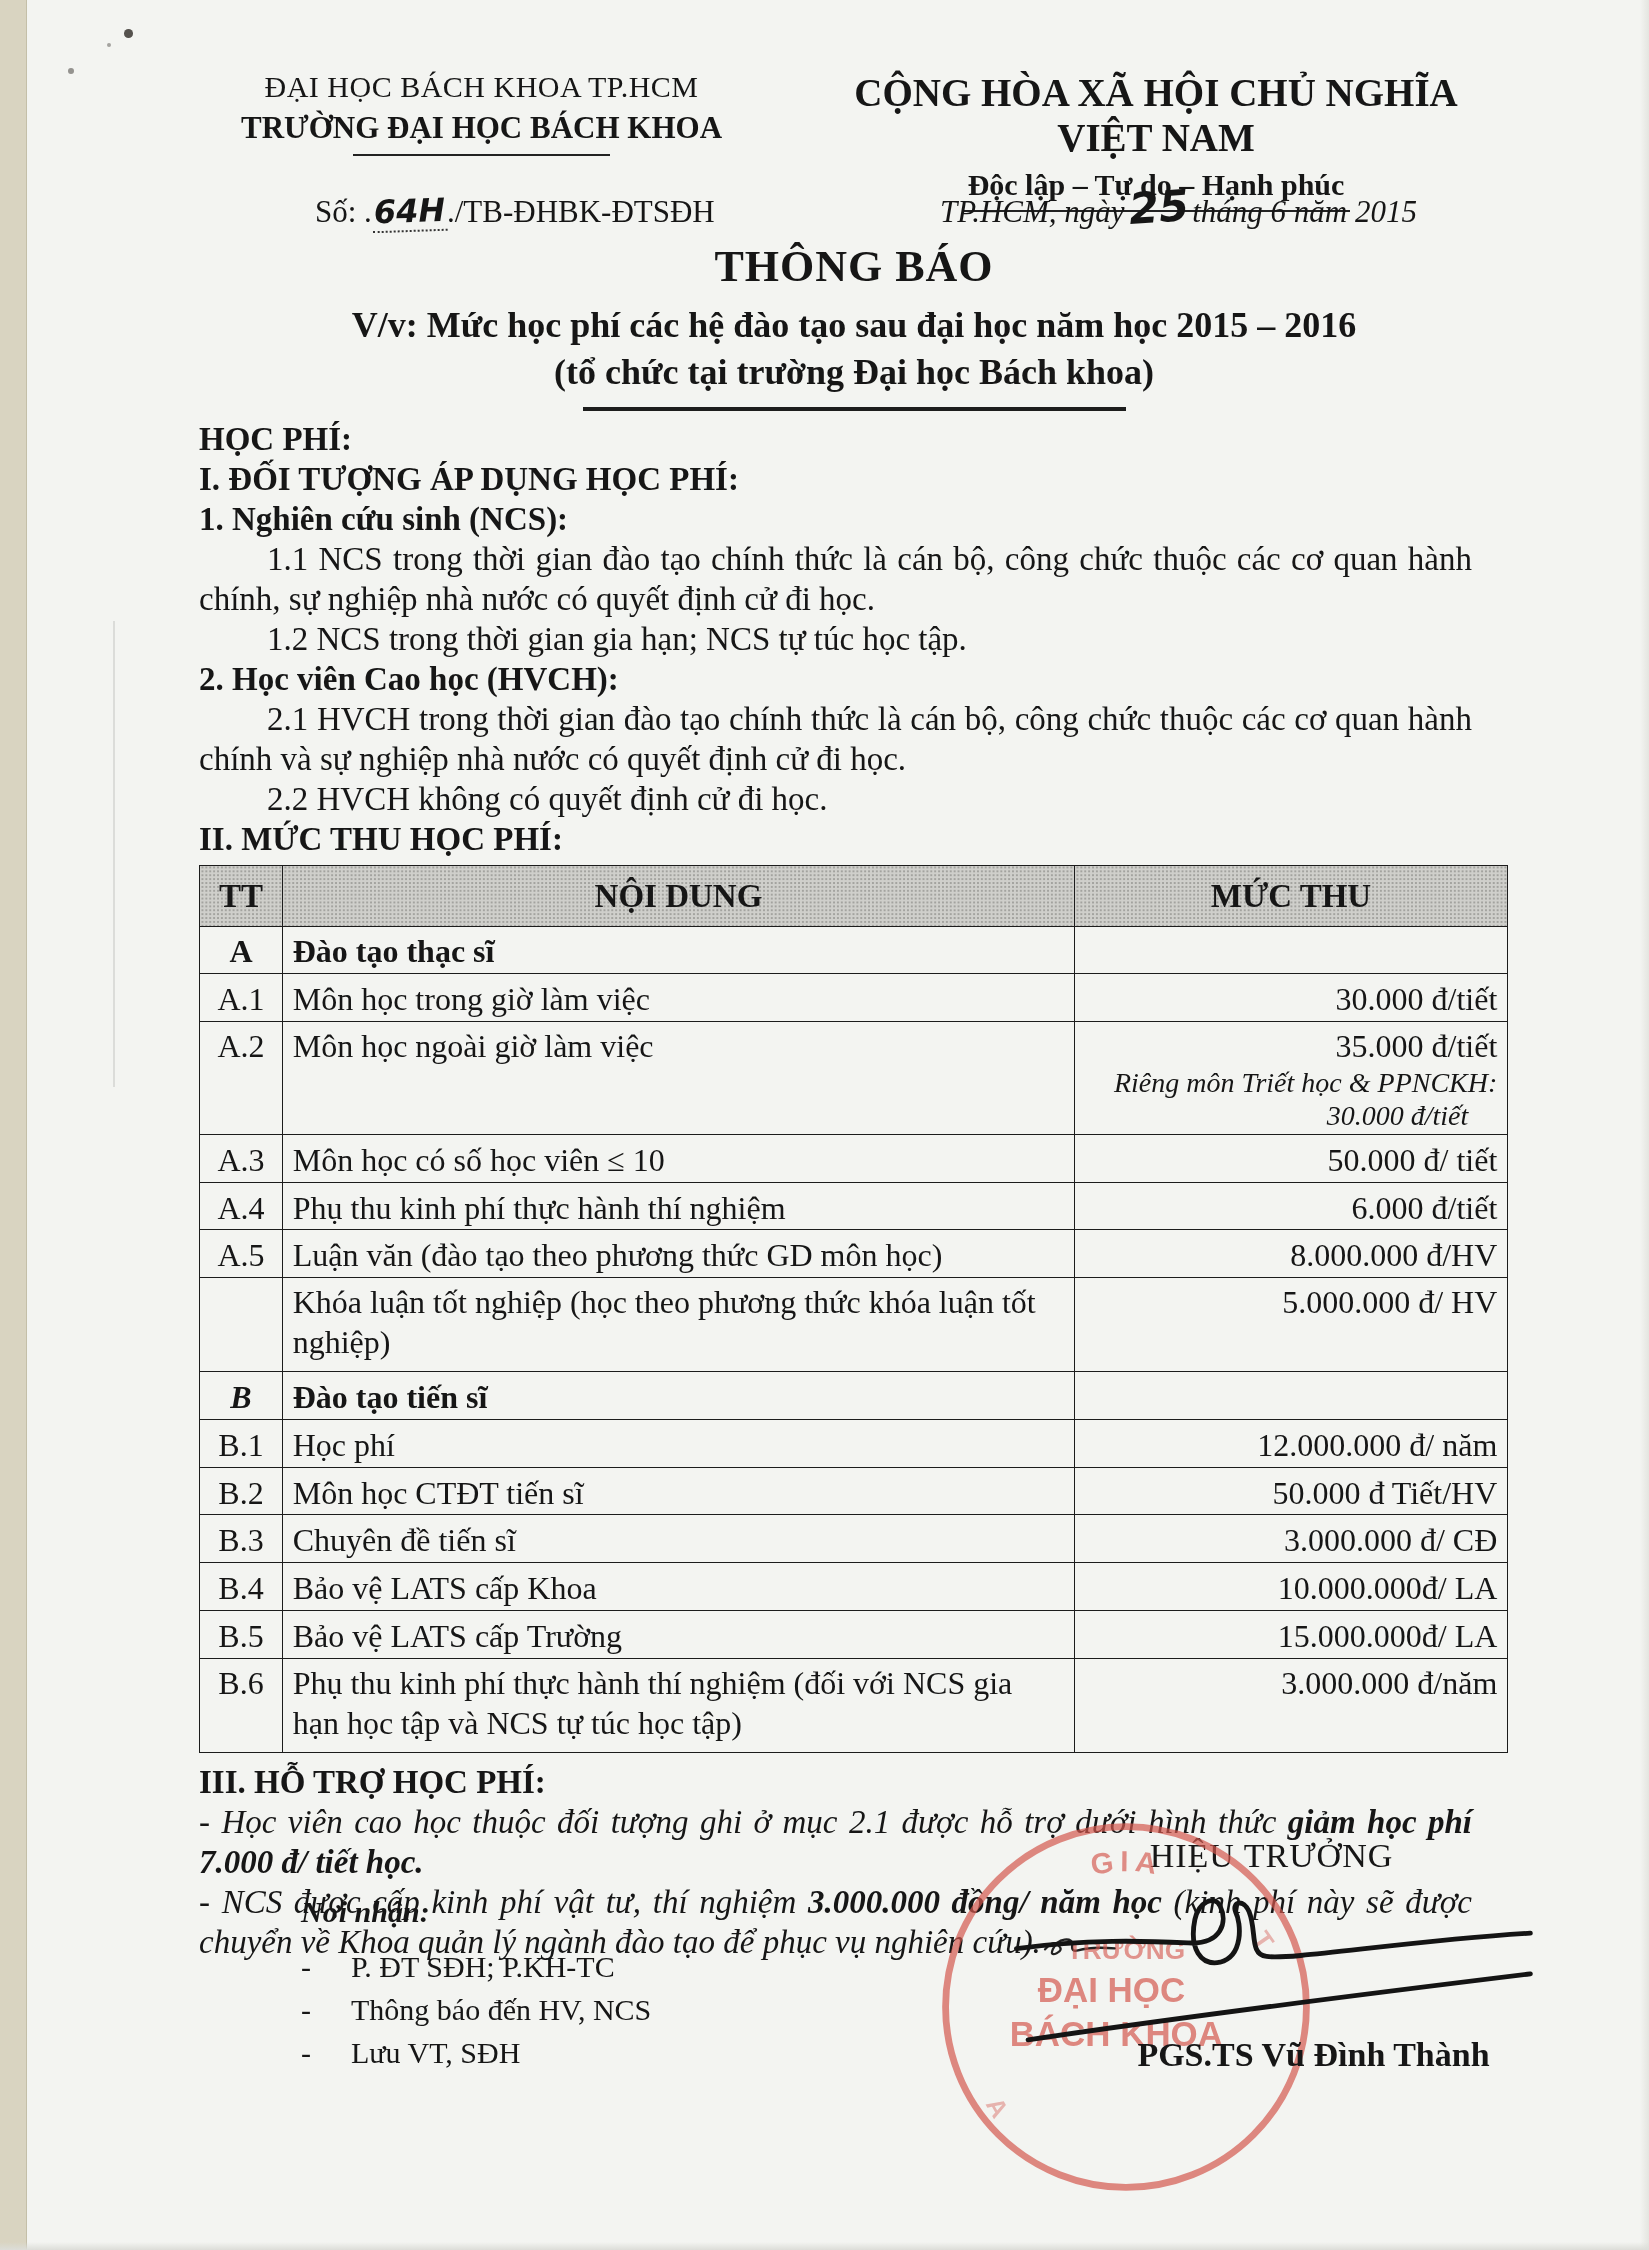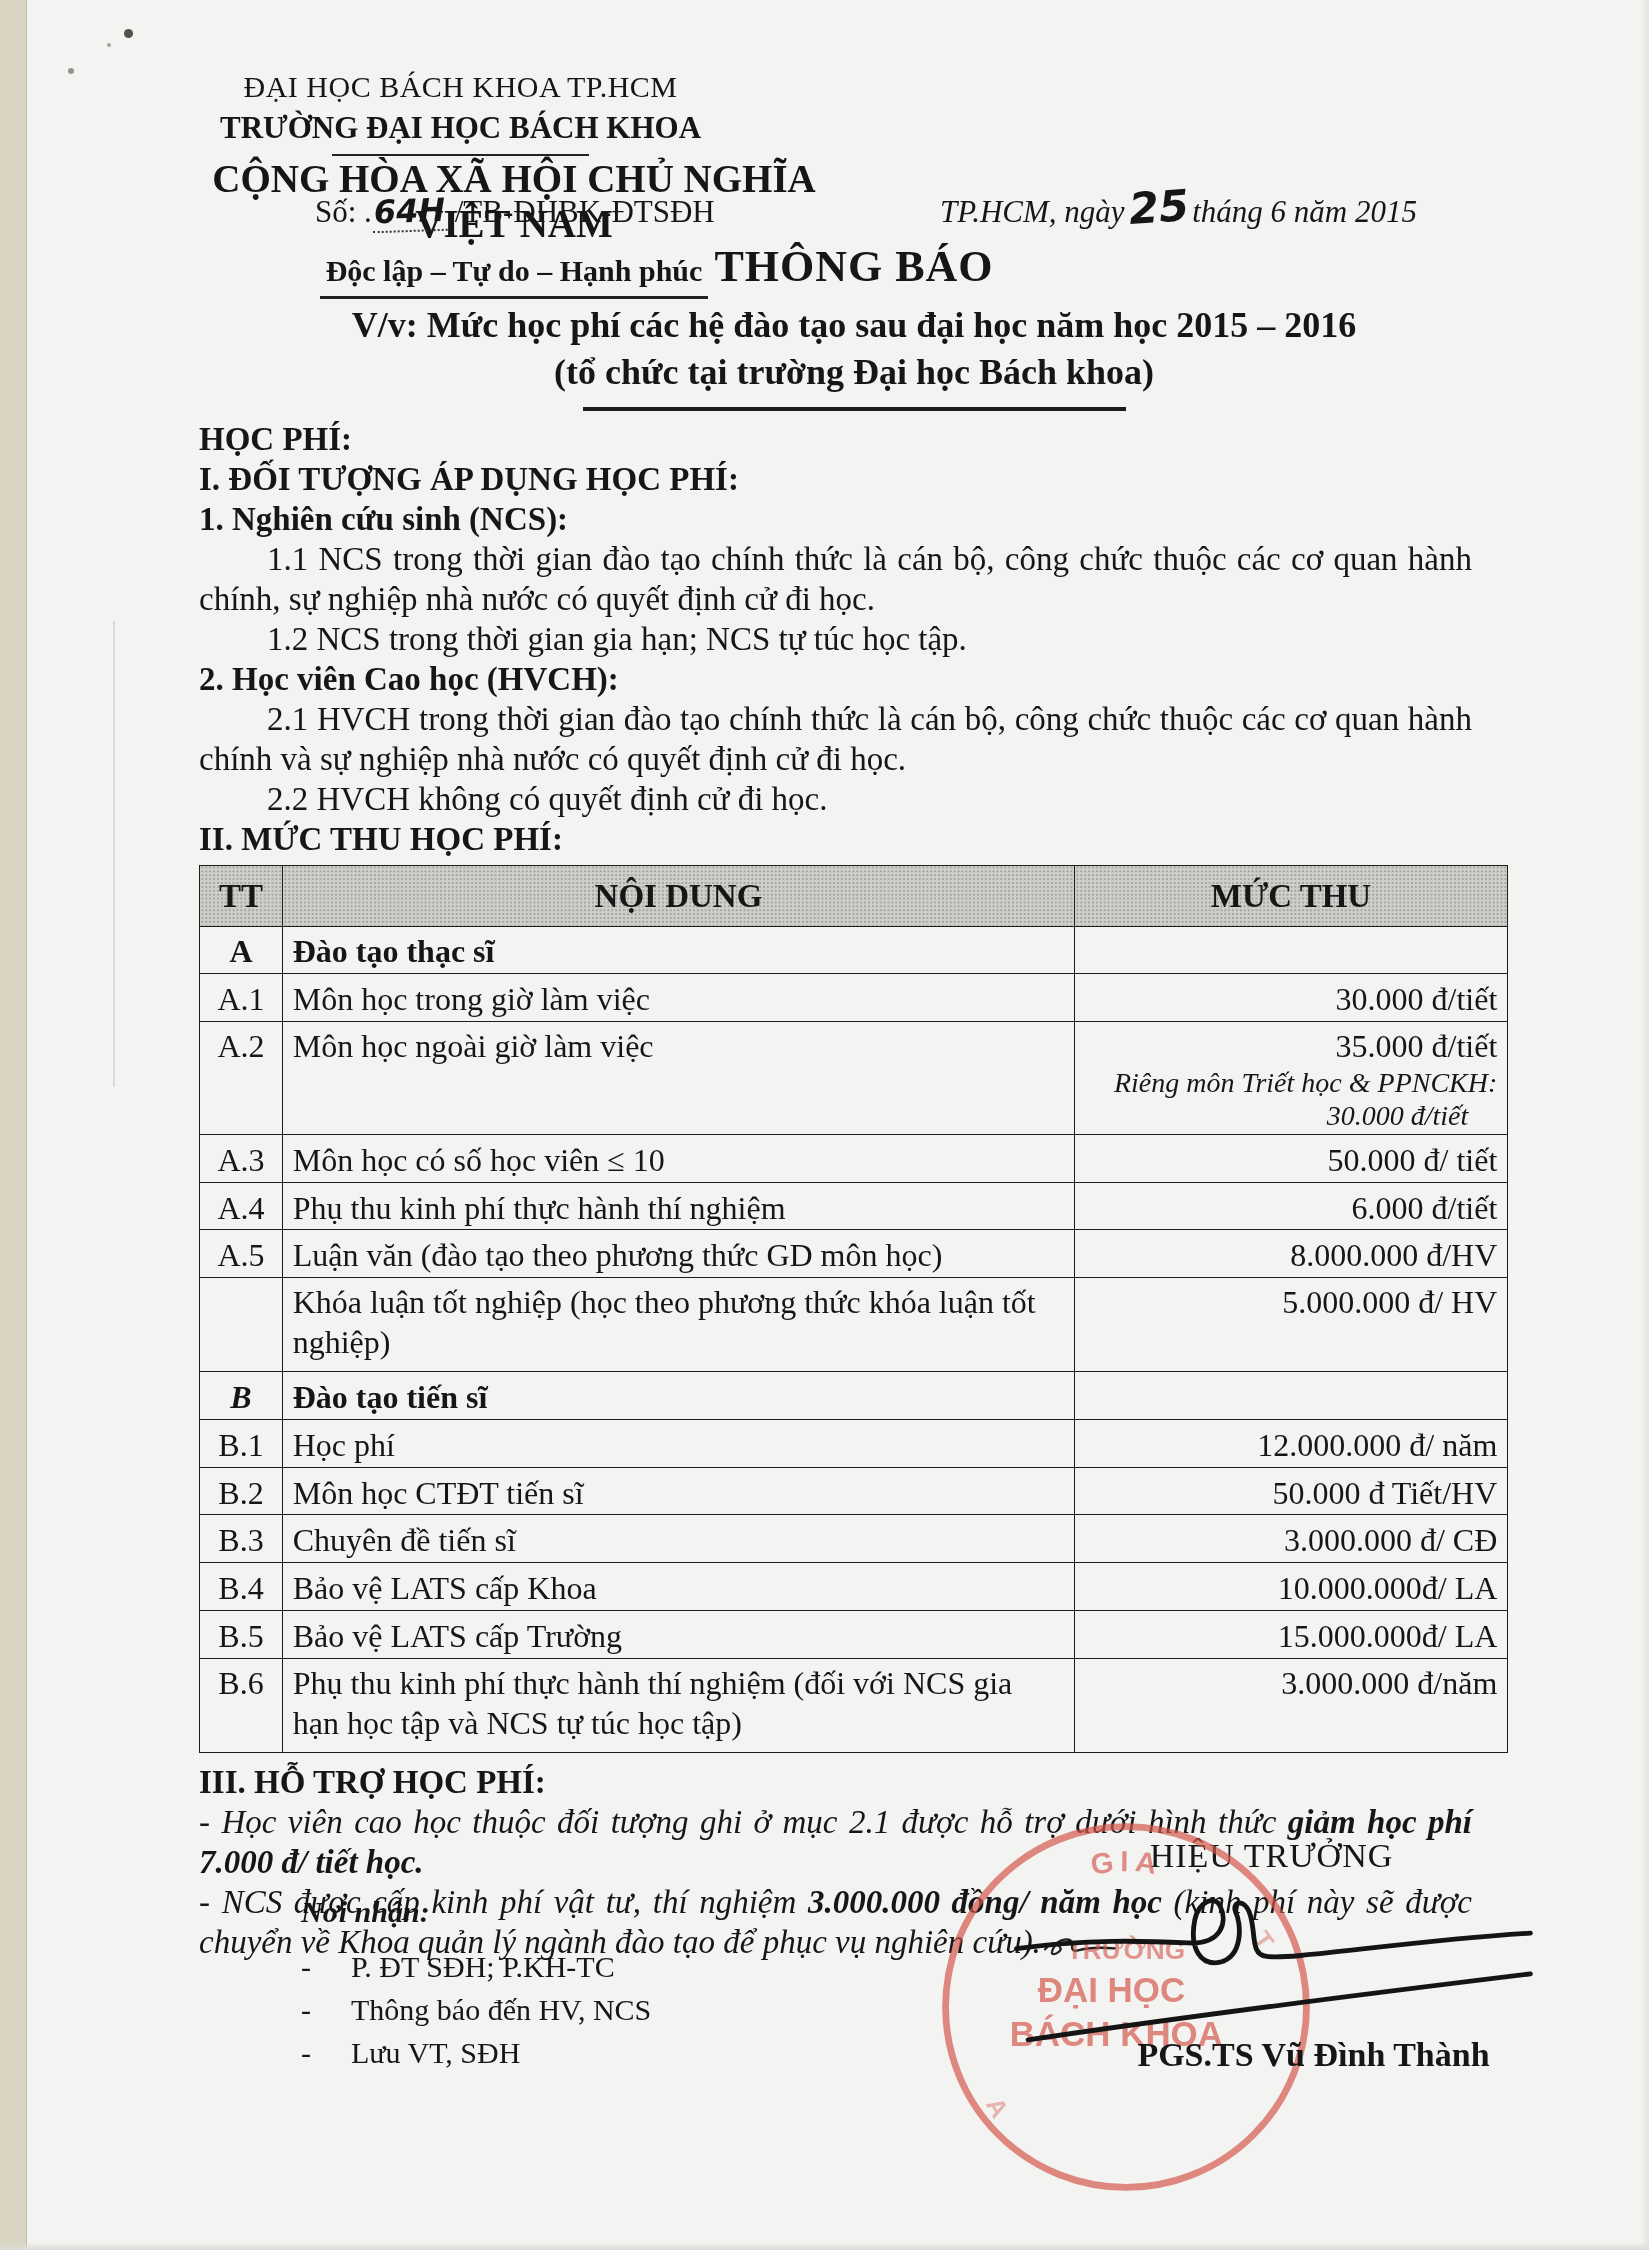--- a/index.html
+++ b/index.html
@@ -12,7 +12,7 @@
   .fold-line{position:absolute;left:113px;top:621px;width:1.9px;height:466px;background:rgba(110,110,110,.18);}
 
   
-  .hdr{position:absolute;top:70px;left:179px;width:1291px;display:flex;justify-content:space-between;flex-direction:column;}
+  .hdr{position:absolute;top:70px;left:200px;width:1291px;display:flex;justify-content:space-between;}
   .hdr-left{width:563px;text-align:center;}
   .hdr-right{width:670px;text-align:center;}
   .org1{font-size:30px;letter-spacing:0.5px;}

